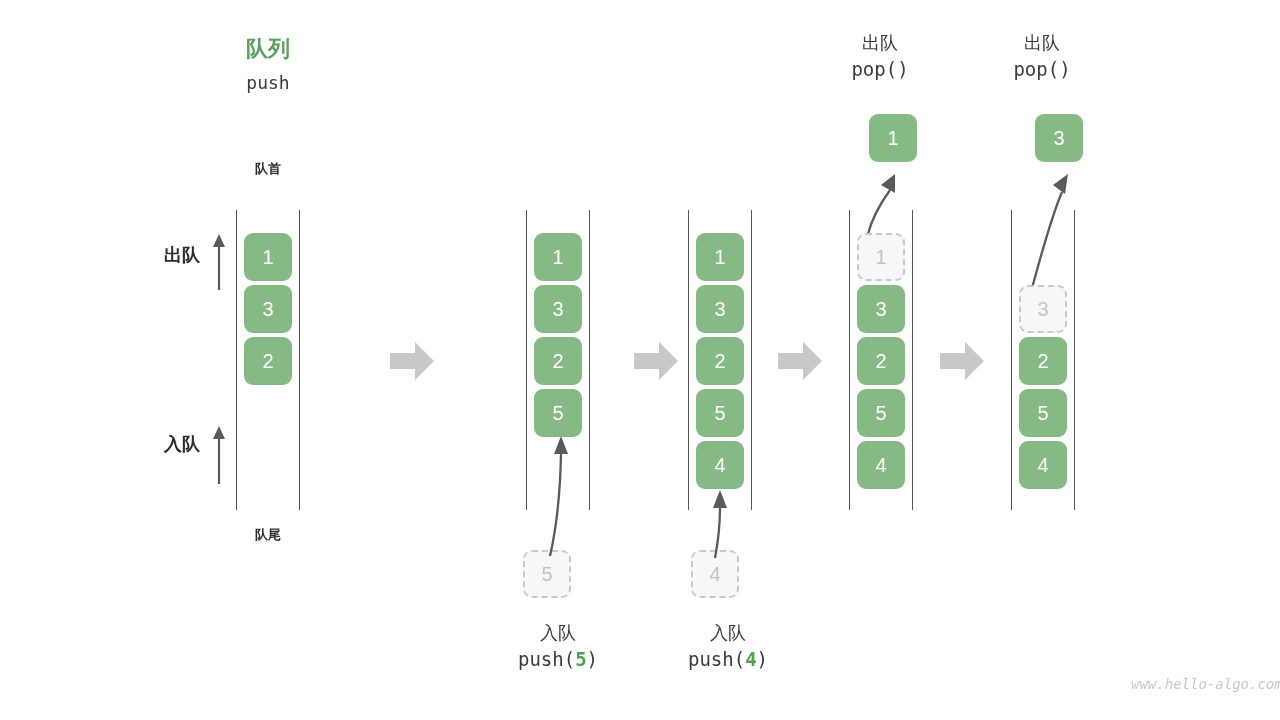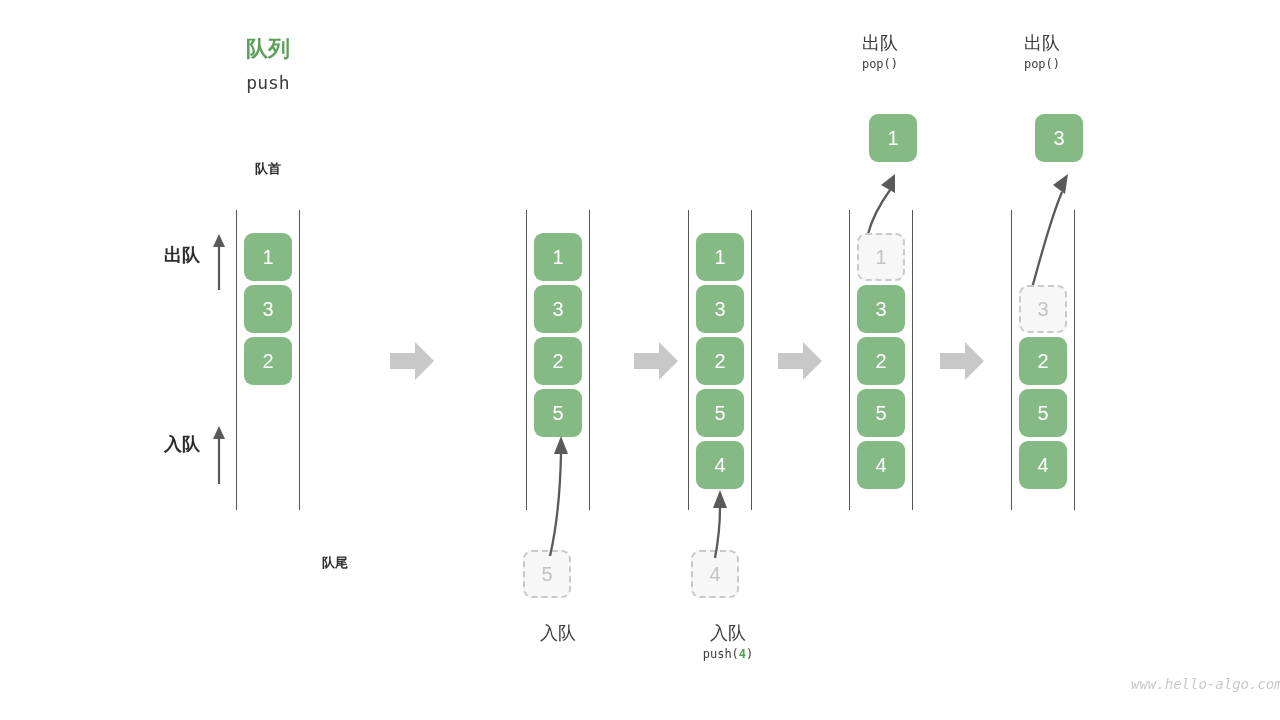--- a/index.html
+++ b/index.html
@@ -36,7 +36,7 @@
     font-family:"Liberation Sans","DejaVu Sans",sans-serif;
   }
   .op-caption .code{
-    display:block;font-size:12px;color:#3c3c3c;
+    display:block;font-size:19px;color:#3c3c3c;
     font-family:"DejaVu Sans Mono","Liberation Mono",monospace;
   }
   .op-caption .code em{font-style:normal;color:#4CA14A;font-weight:bold;}

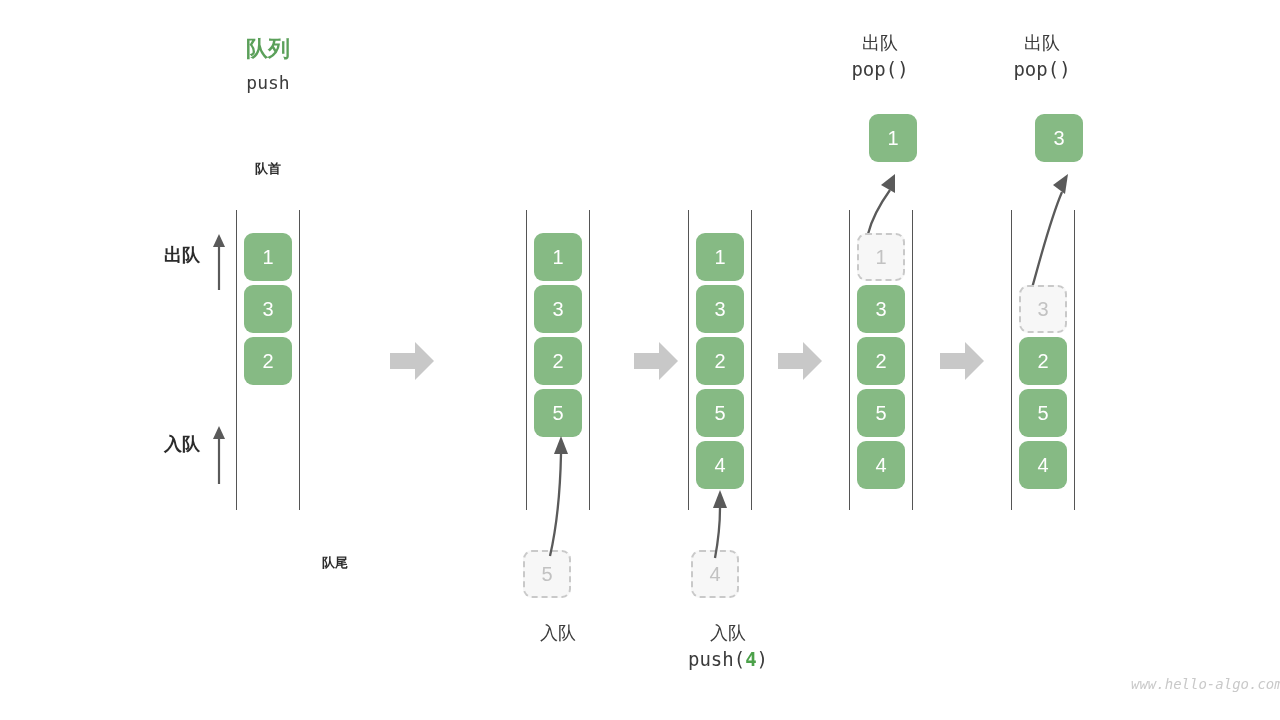--- a/index.html
+++ b/index.html
@@ -78,7 +78,7 @@
   <div class="title-cn" style="left:188px;top:34px;width:160px;">队列</div>
   <div class="title-mono" style="left:188px;top:72px;width:160px;">push</div>
   <div class="end-label" style="left:188px;top:160px;width:160px;">队首</div>
-  <div class="end-label" style="left:188px;top:554px;width:160px;text-align:right;">队尾</div>
+  <div class="end-label" style="left:188px;top:526px;width:160px;">队尾</div>
 
   <div class="side-label" style="left:100px;top:243px;width:100px;">出队</div>
   <svg class="dir-arrow" style="left:208px;top:232px;" width="22" height="60" viewBox="0 0 22 60">

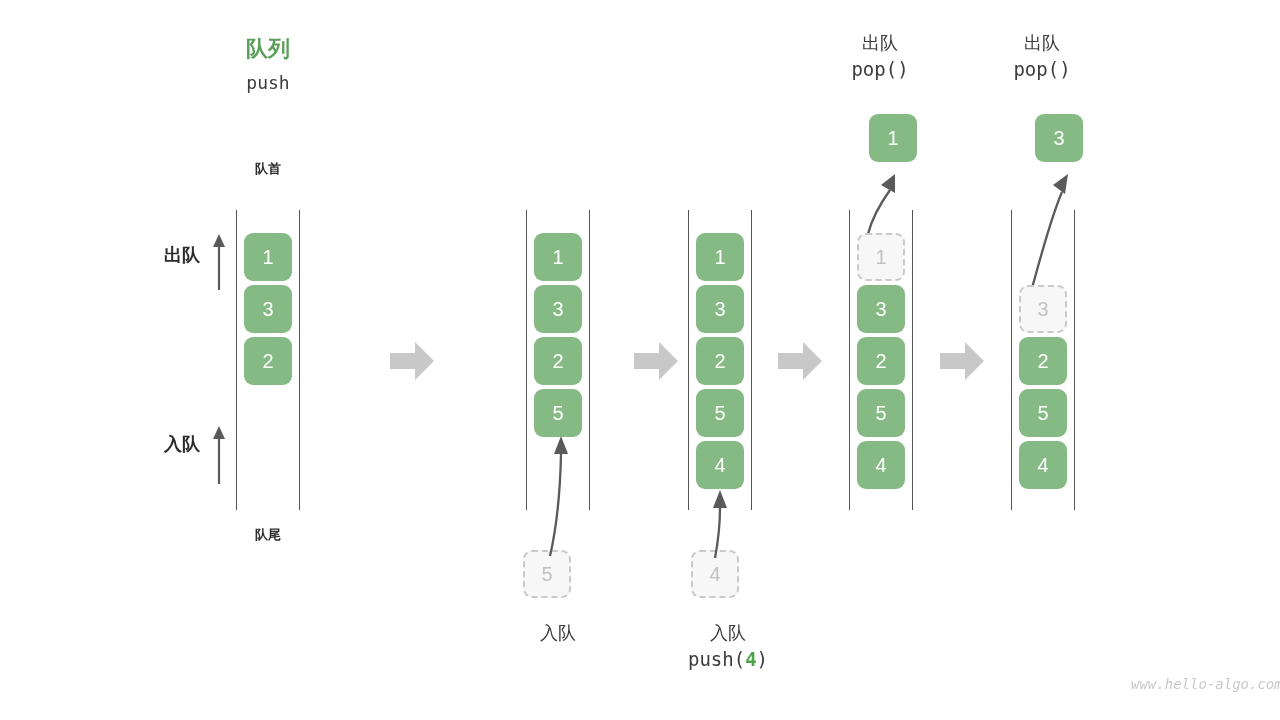--- a/index.html
+++ b/index.html
@@ -115,6 +115,7 @@
   </svg>
   <div class="op-caption" style="left:468px;top:620px;width:180px;">
     <span class="cn">入队</span>
+    <span class="code"><span>push(</span><em>5</em><span>)</span></span>
   </div>
 
   <svg class="flow-arrow" style="left:634px;top:342px;" viewBox="0 0 44 38">

